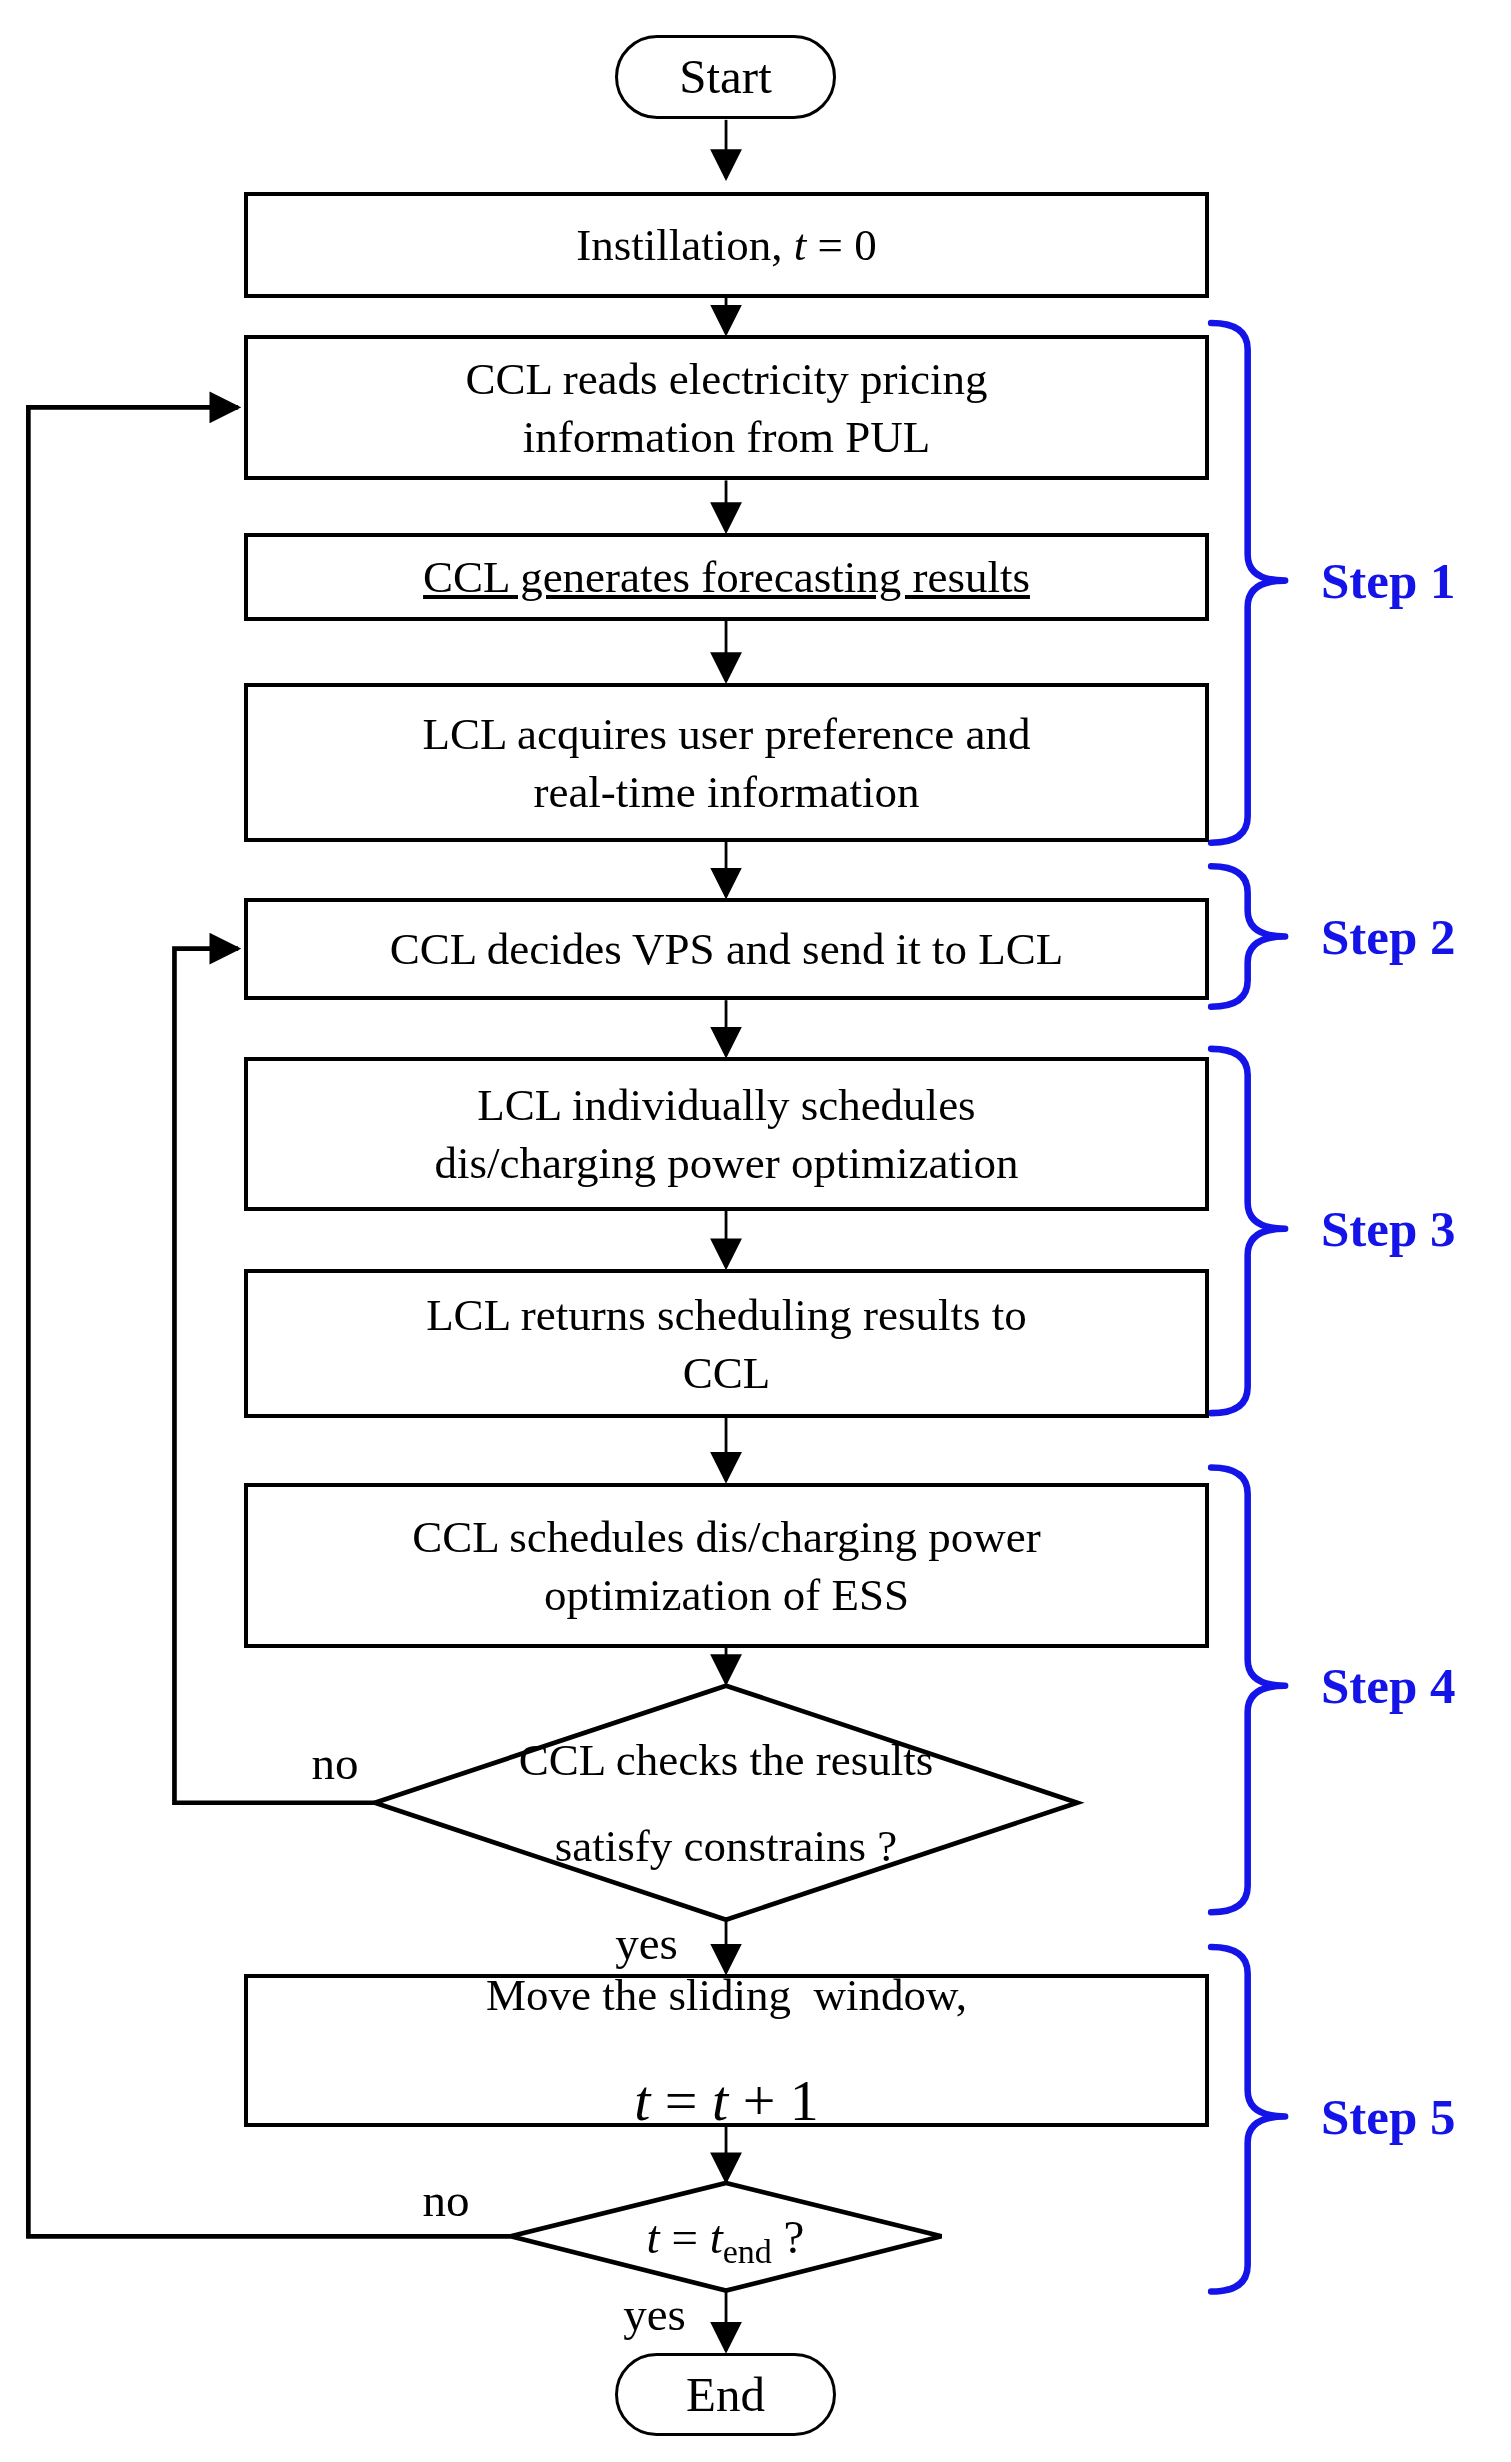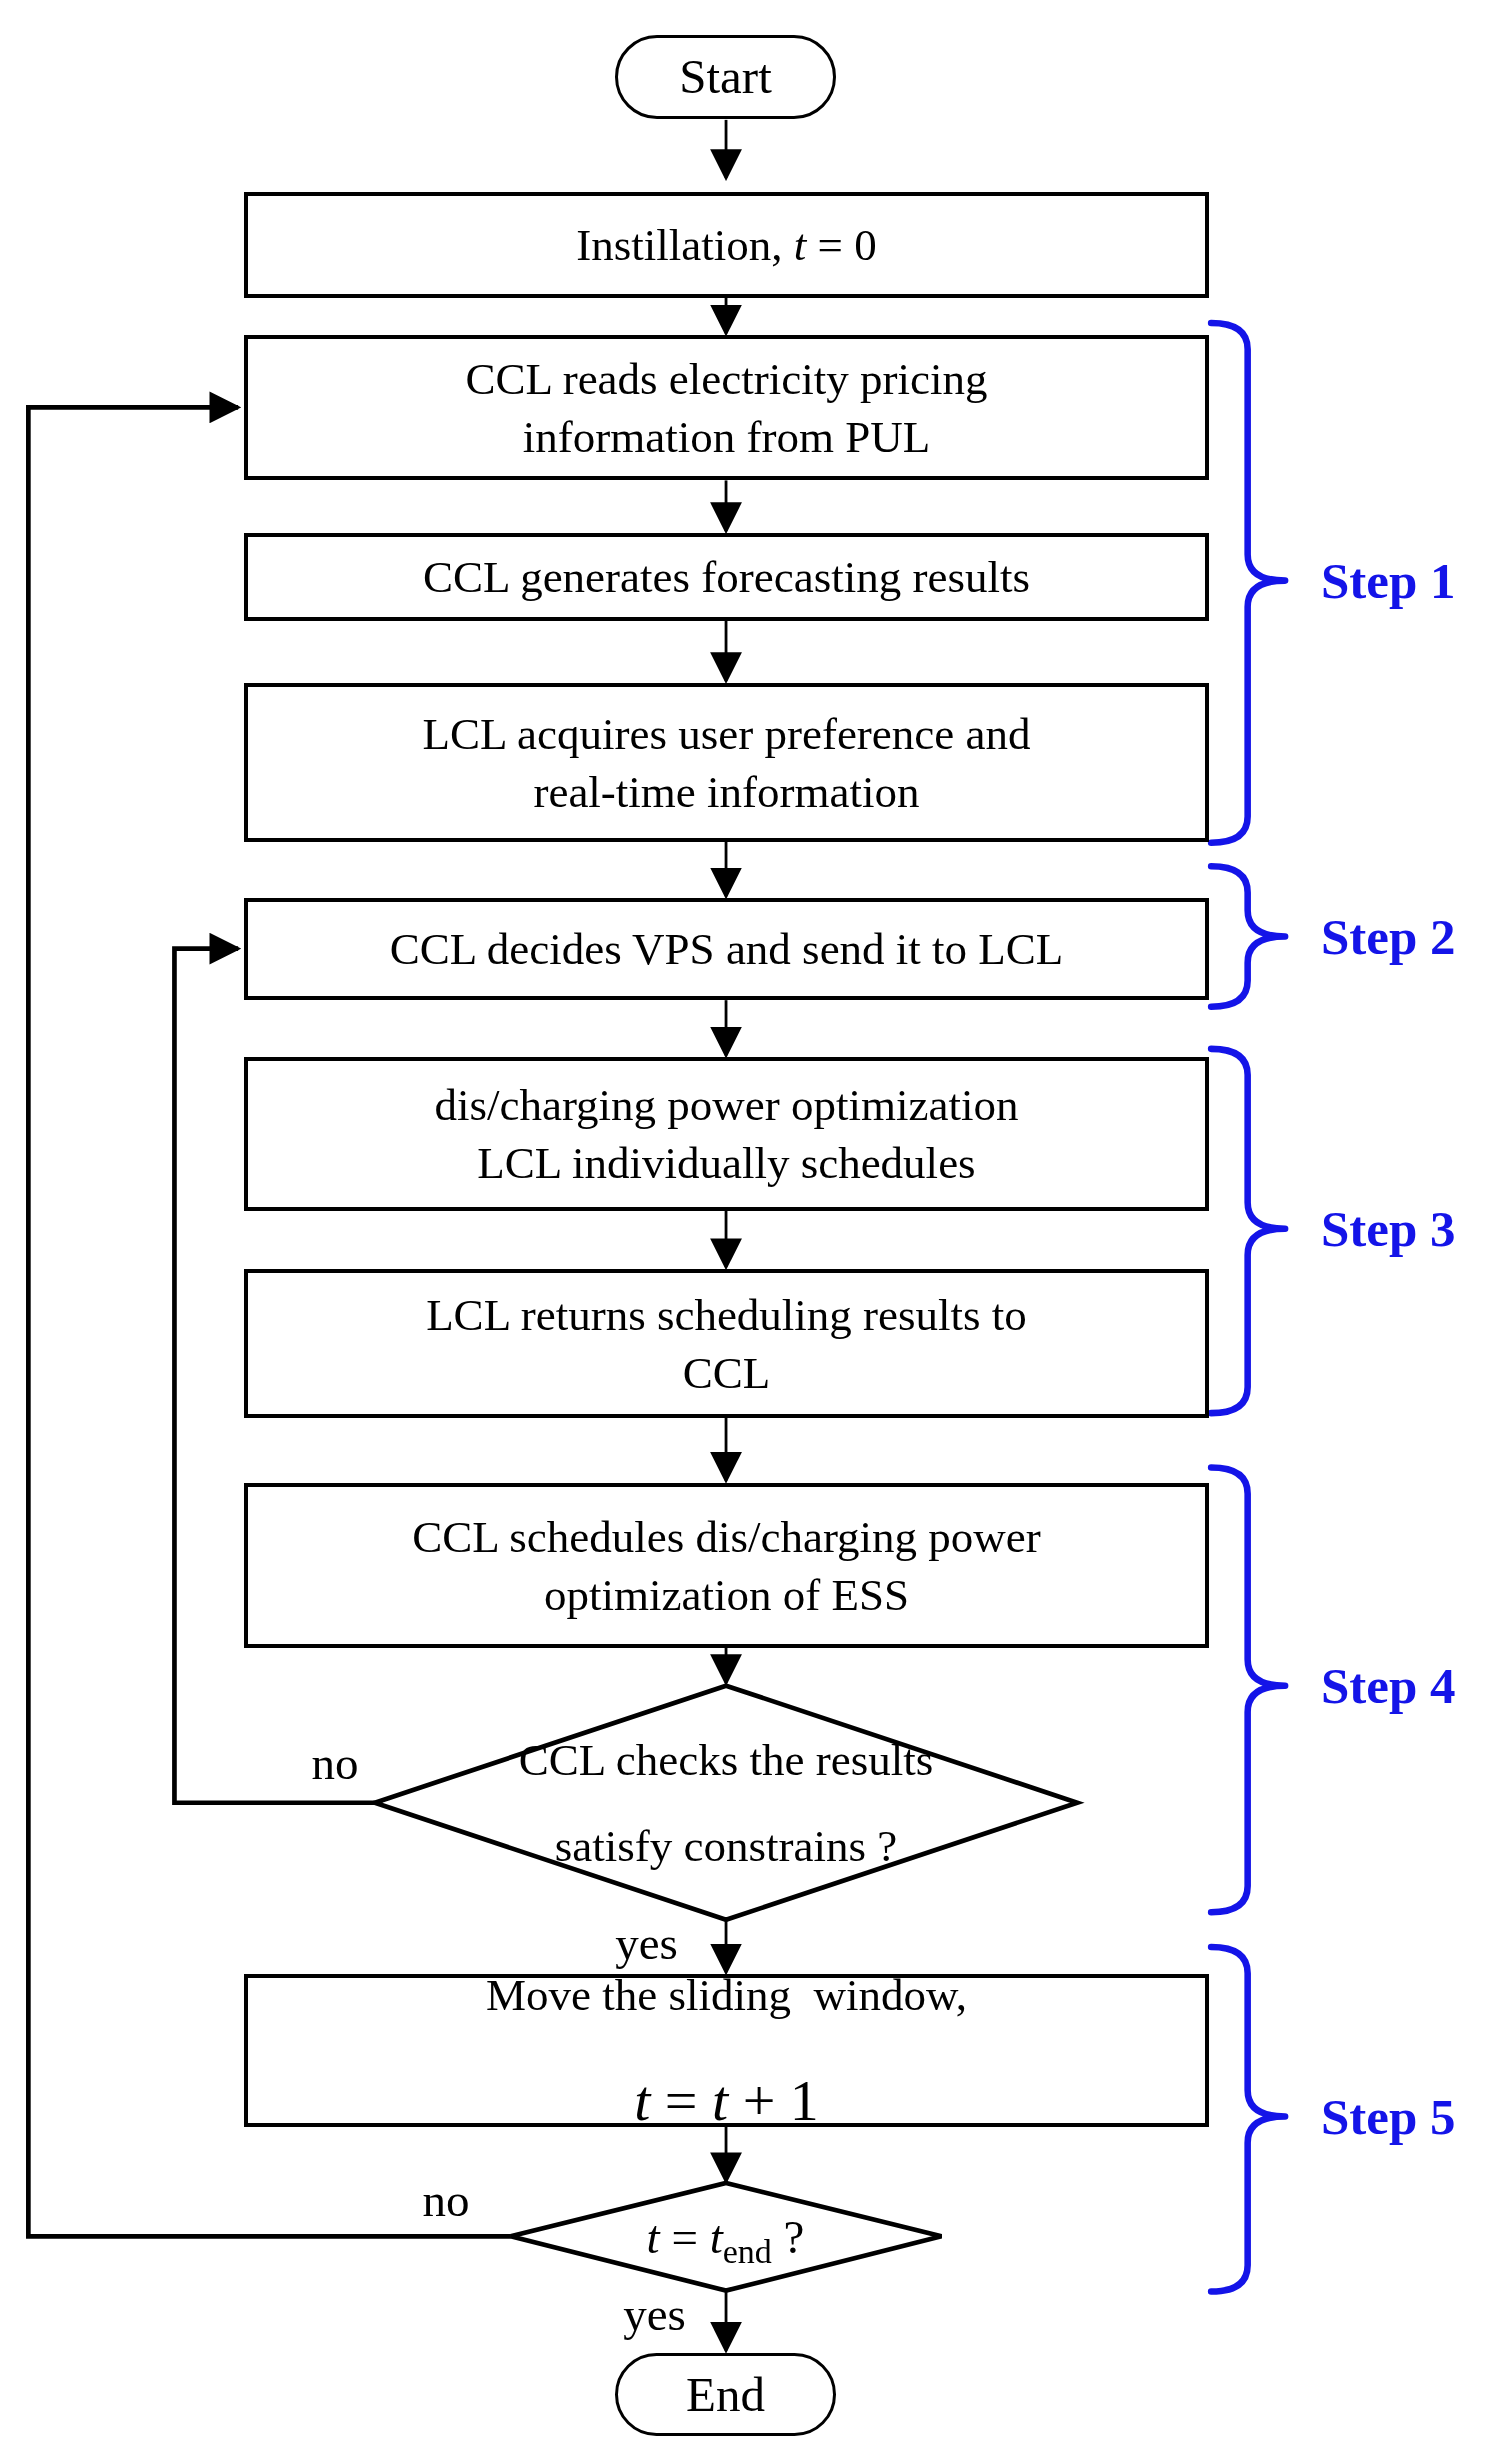--- a/index.html
+++ b/index.html
@@ -92,7 +92,7 @@
     <div class="bline">information from PUL</div>
   </div>
 
-  <div class="node rect" style="top:533px; height:88px;">
+  <div class="node rect" style="top:533px; height:88px;text-decoration:underline;">
     <div class="bline">CCL generates forecasting results</div>
   </div>
 

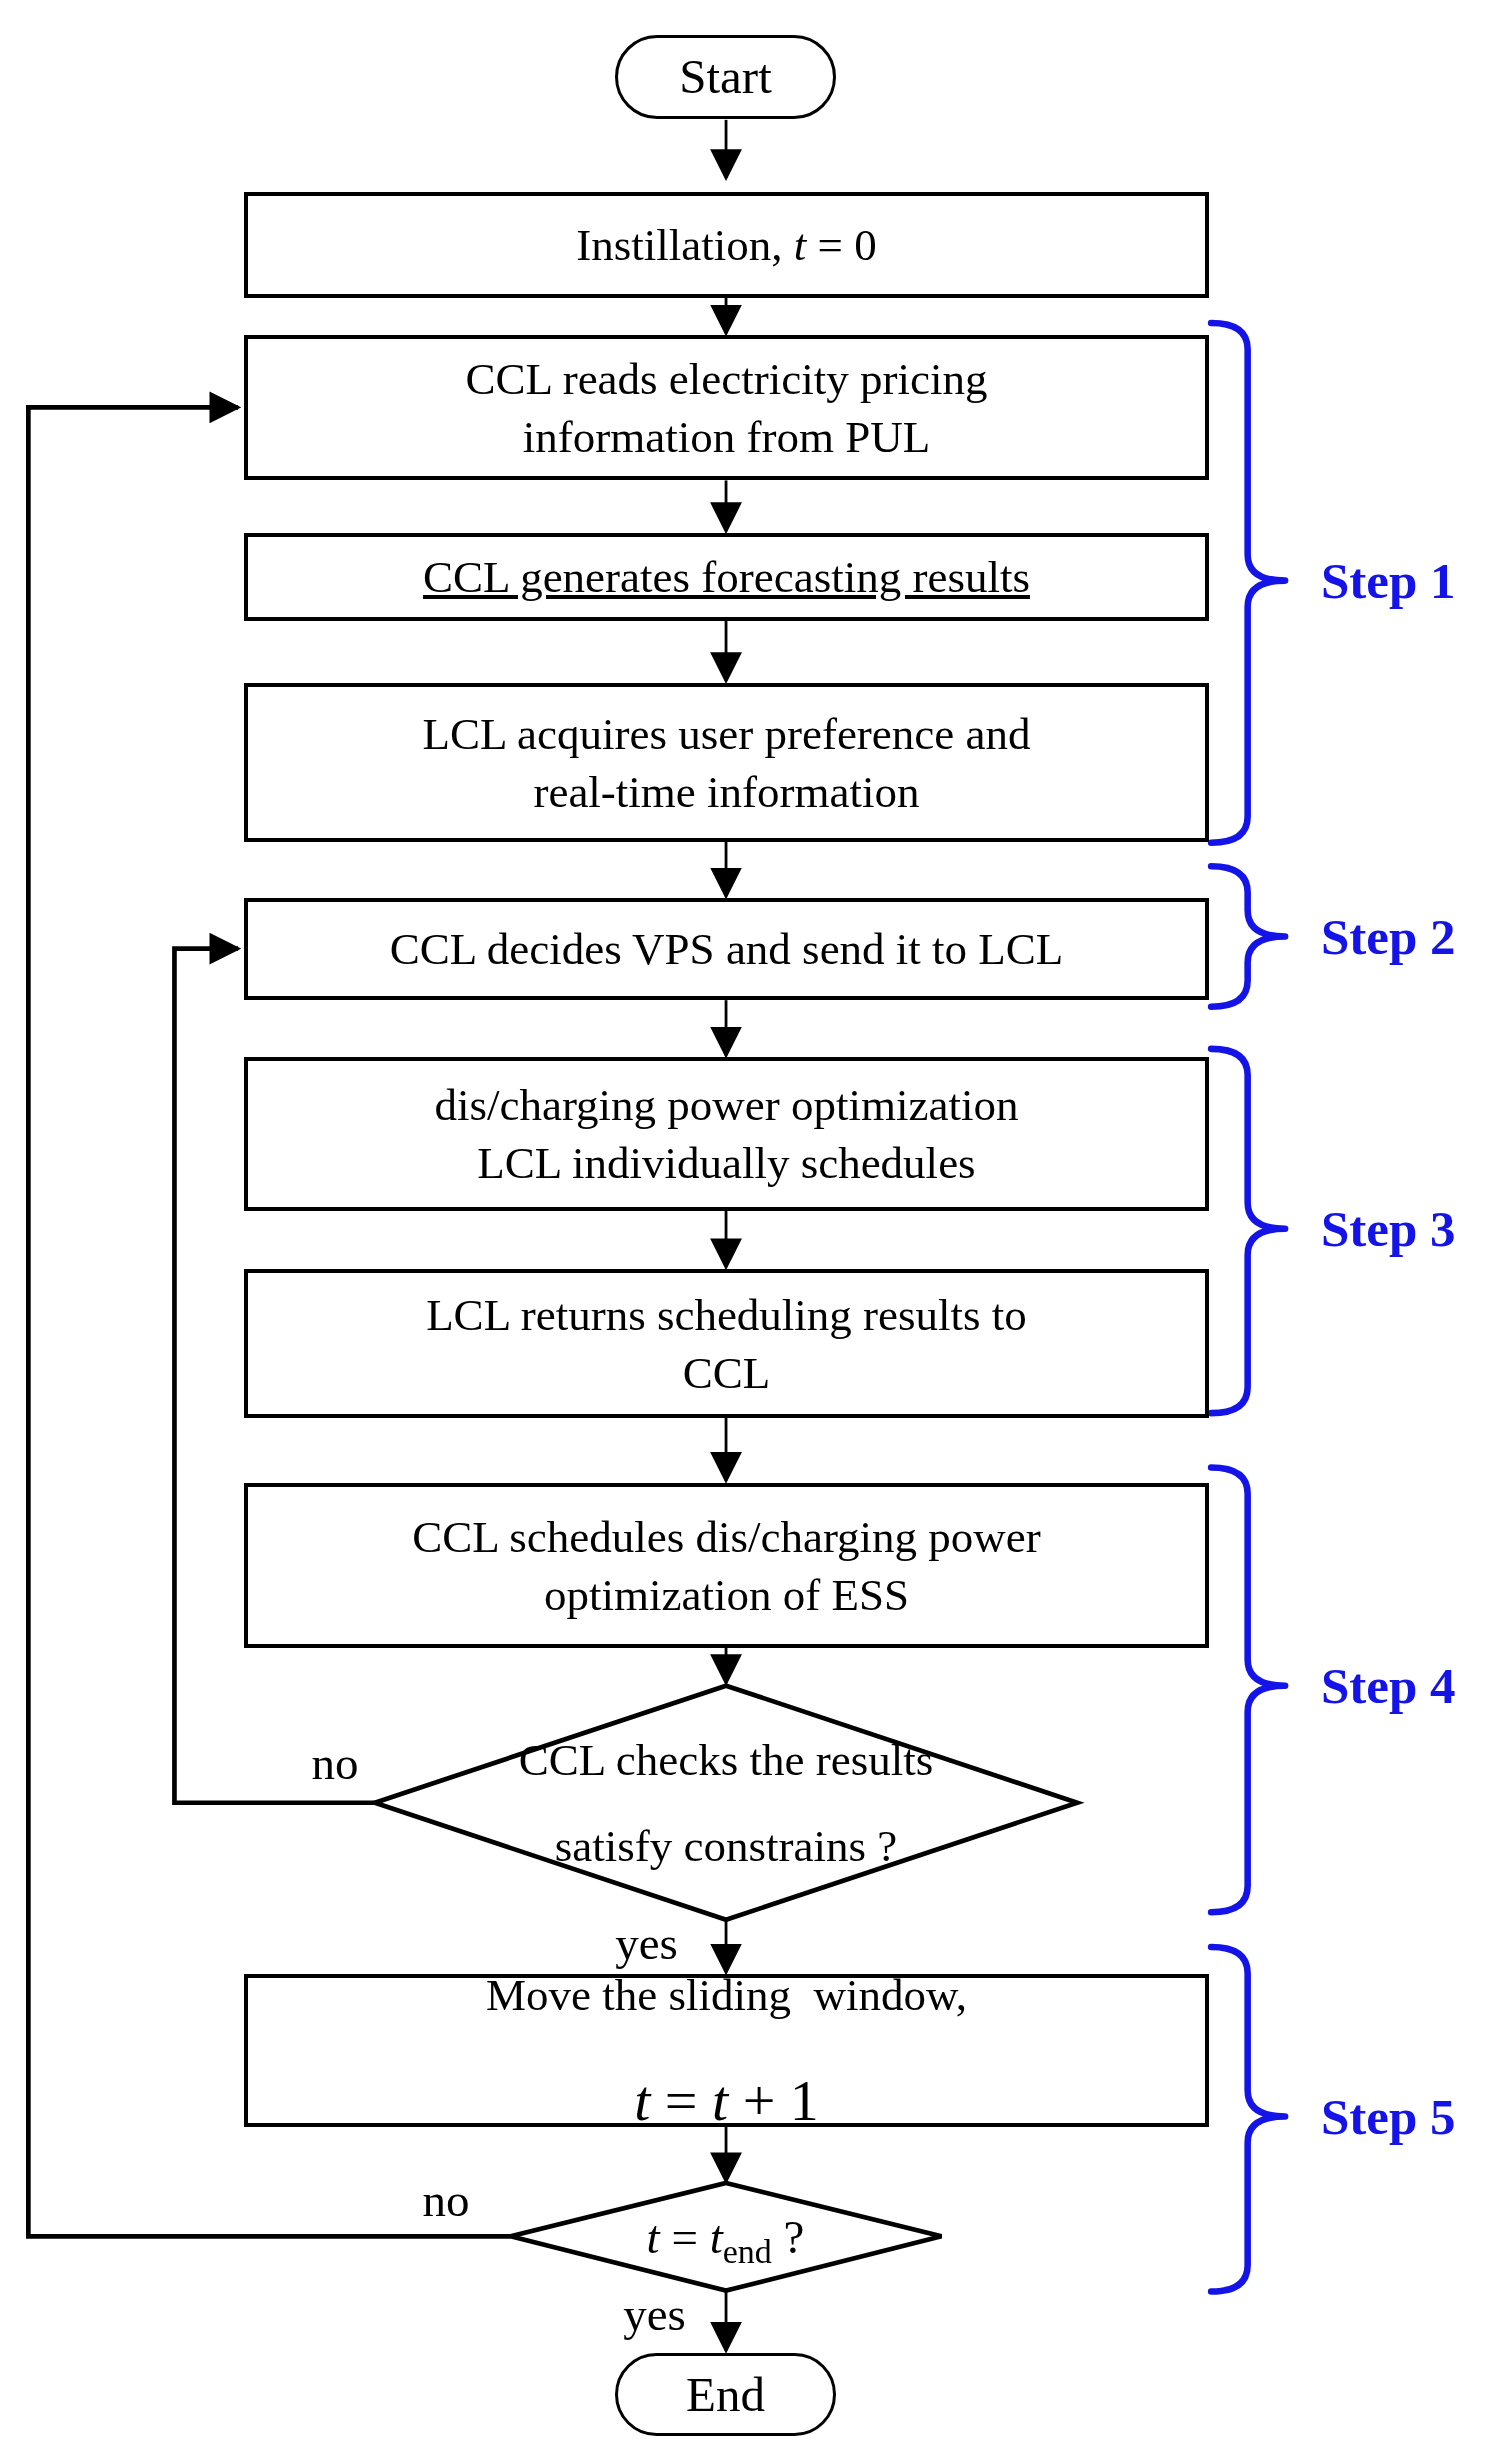--- a/index.html
+++ b/index.html
@@ -106,8 +106,8 @@
   </div>
 
   <div class="node rect" style="top:1057px; height:154px;">
+    <div class="bline">LCL individually schedules</div>
     <div class="bline">dis/charging power optimization</div>
-    <div class="bline">LCL individually schedules</div>
   </div>
 
   <div class="node rect" style="top:1269px; height:149px;">

